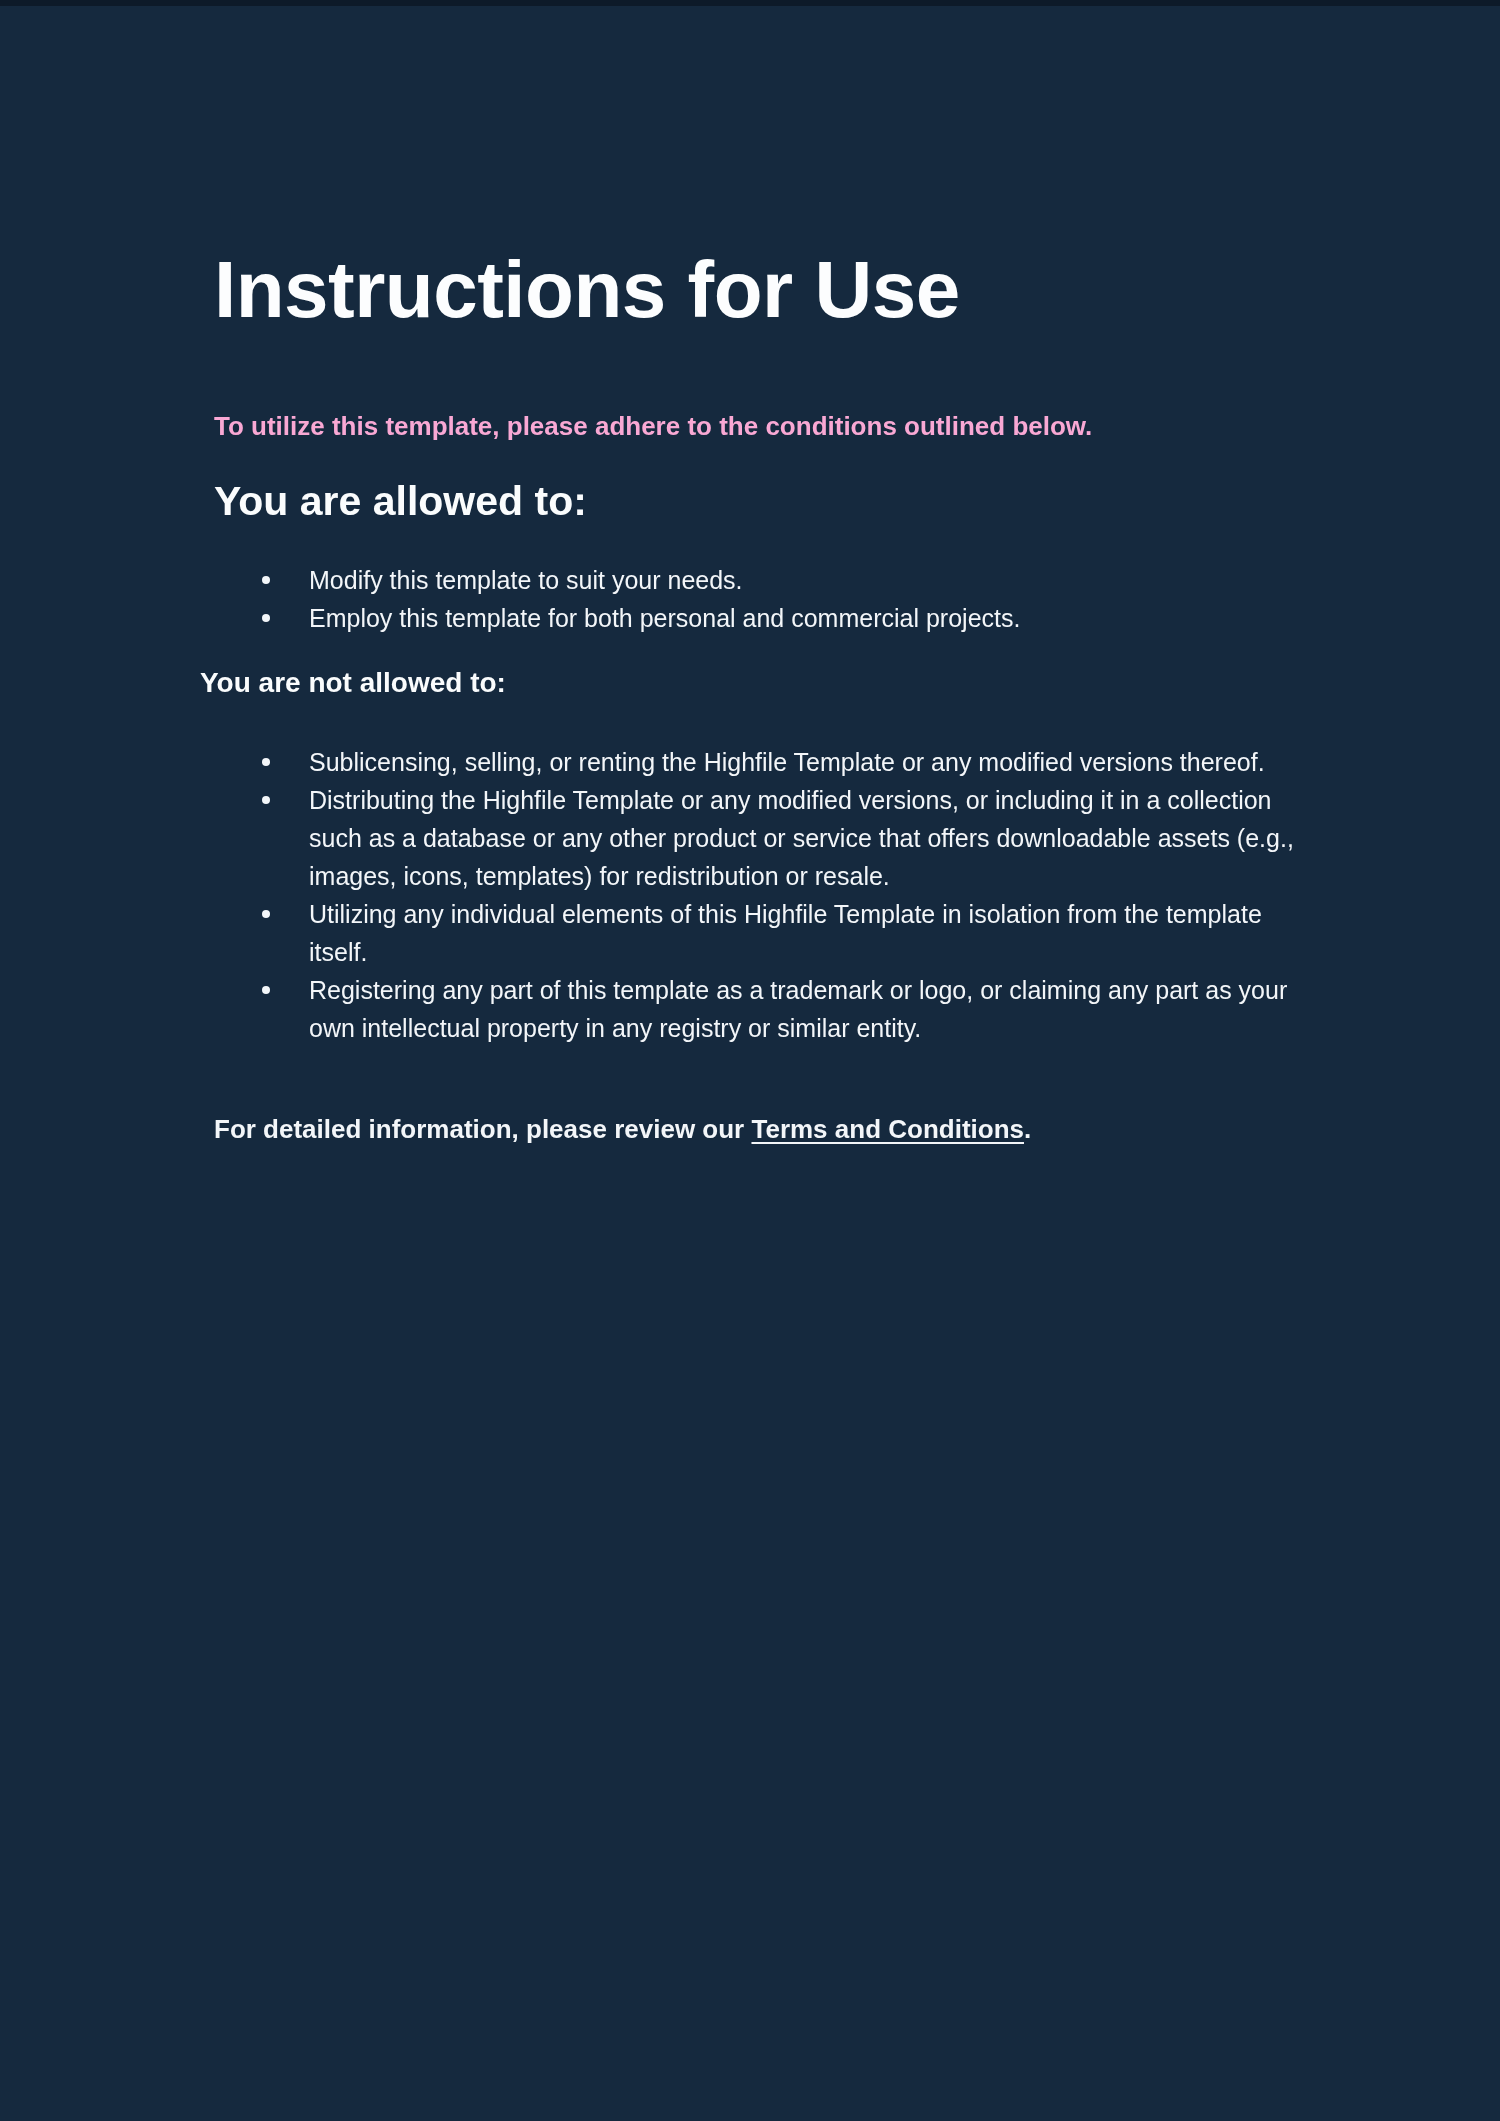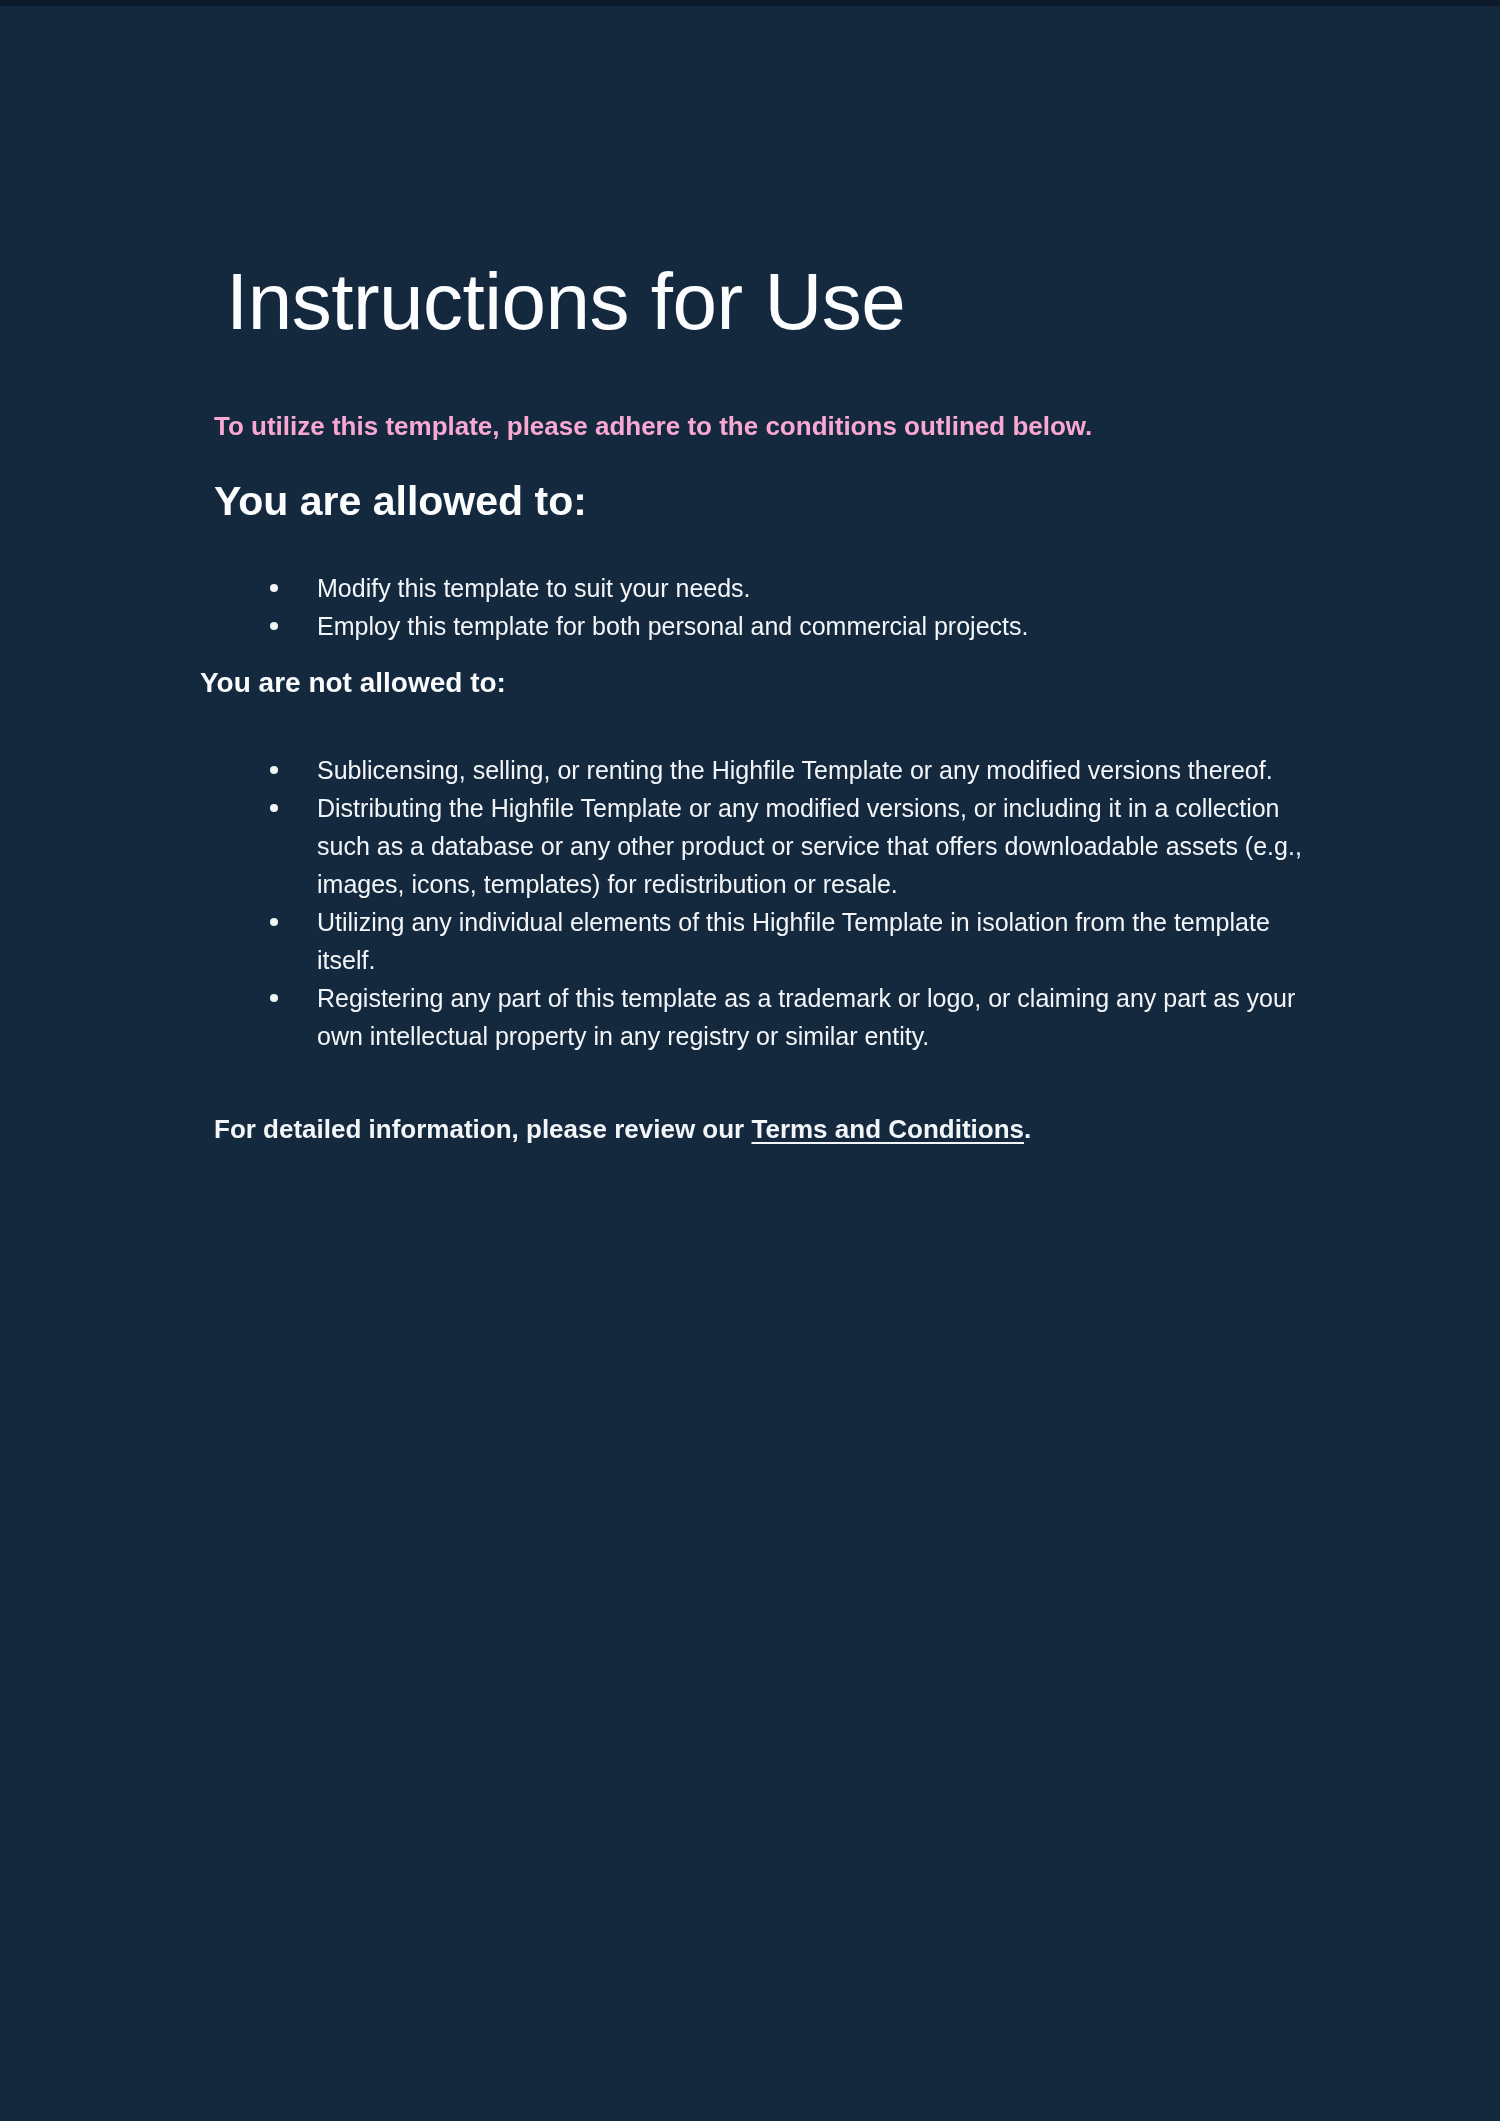--- a/index.html
+++ b/index.html
@@ -27,9 +27,9 @@
     position: absolute;
     top: 248px;
     left: 214px;
-    margin: 12px;
+    margin: 0;
     font-size: 80px;
-    font-weight: 400;
+    font-weight: 700;
     line-height: 1.05;
     letter-spacing: -0.5px;
     color: #fcfdfe;

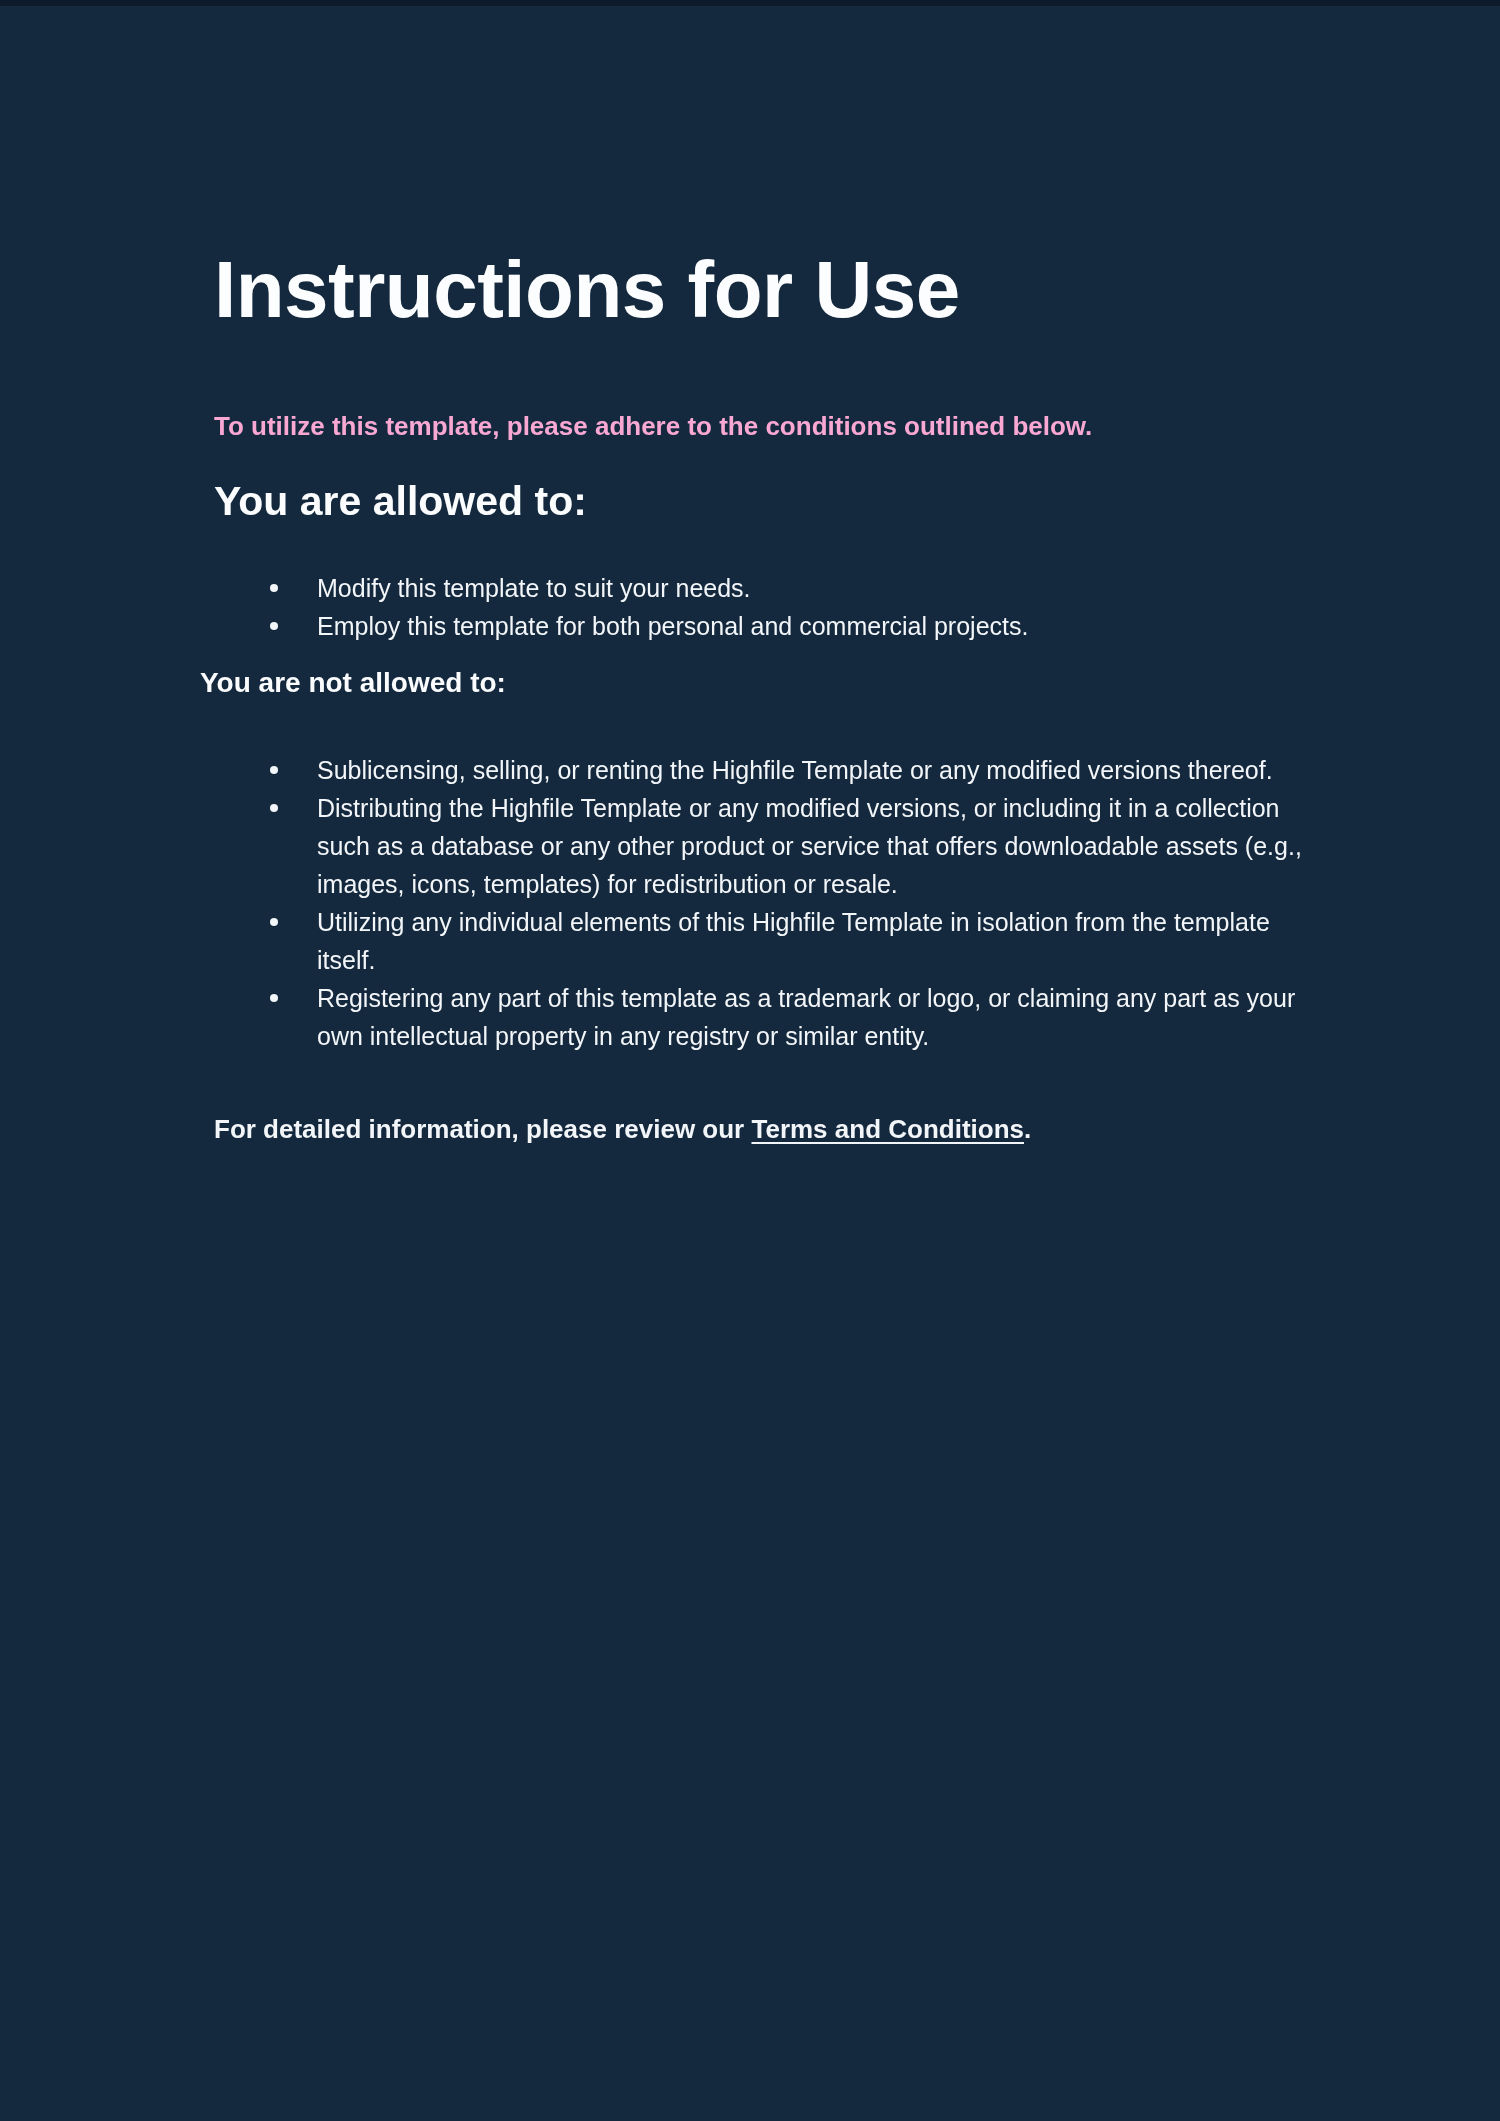--- a/index.html
+++ b/index.html
@@ -71,7 +71,7 @@
   ul.bullet-list {
     position: absolute;
     left: 214px;
-    margin: 12px;
+    margin: 4px;
     padding: 0;
     list-style: none;
   }

